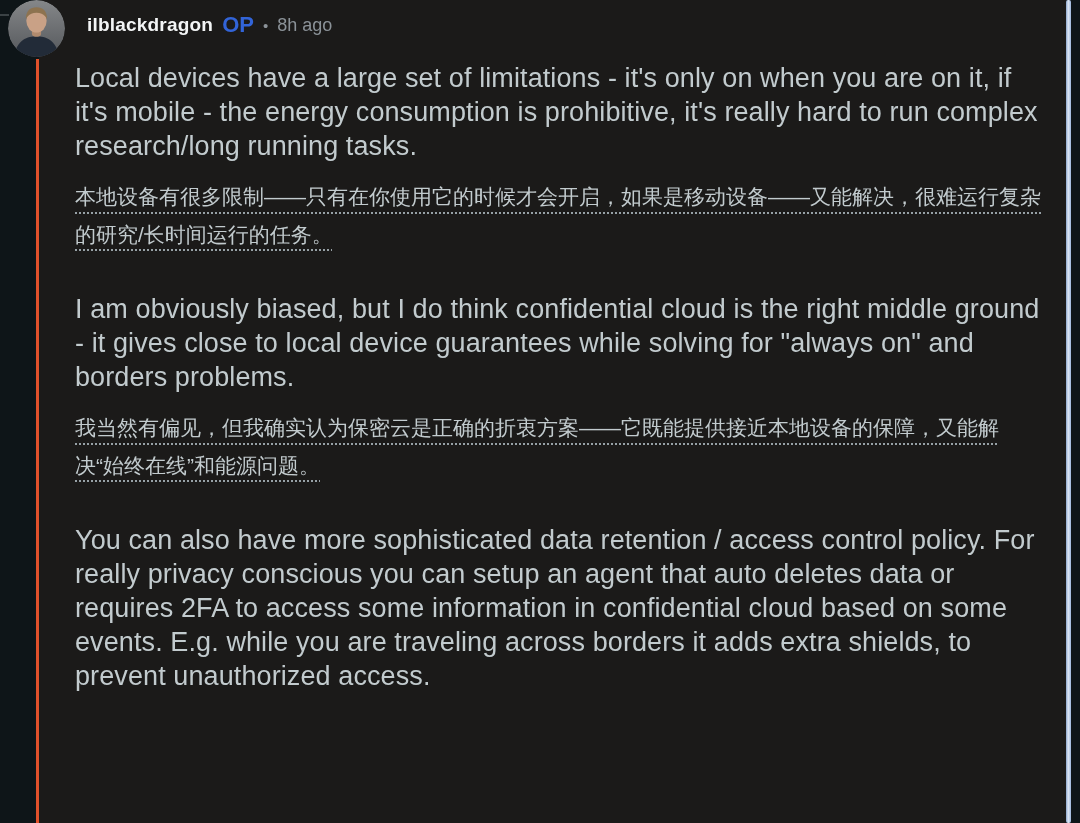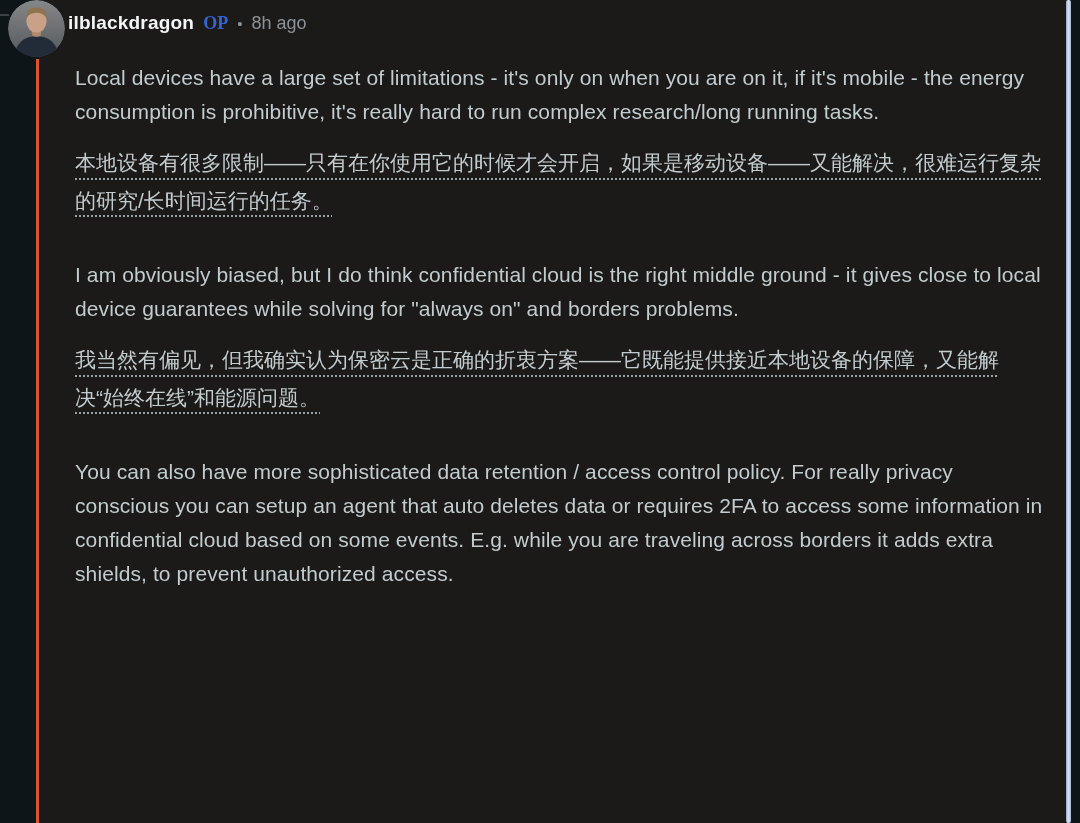--- a/index.html
+++ b/index.html
@@ -40,7 +40,7 @@
   }
   .header {
     position: absolute;
-    left: 68px; top: 12px;
+    left: 87px; top: 12px;
     display: flex;
     align-items: center;
     gap: 9px;

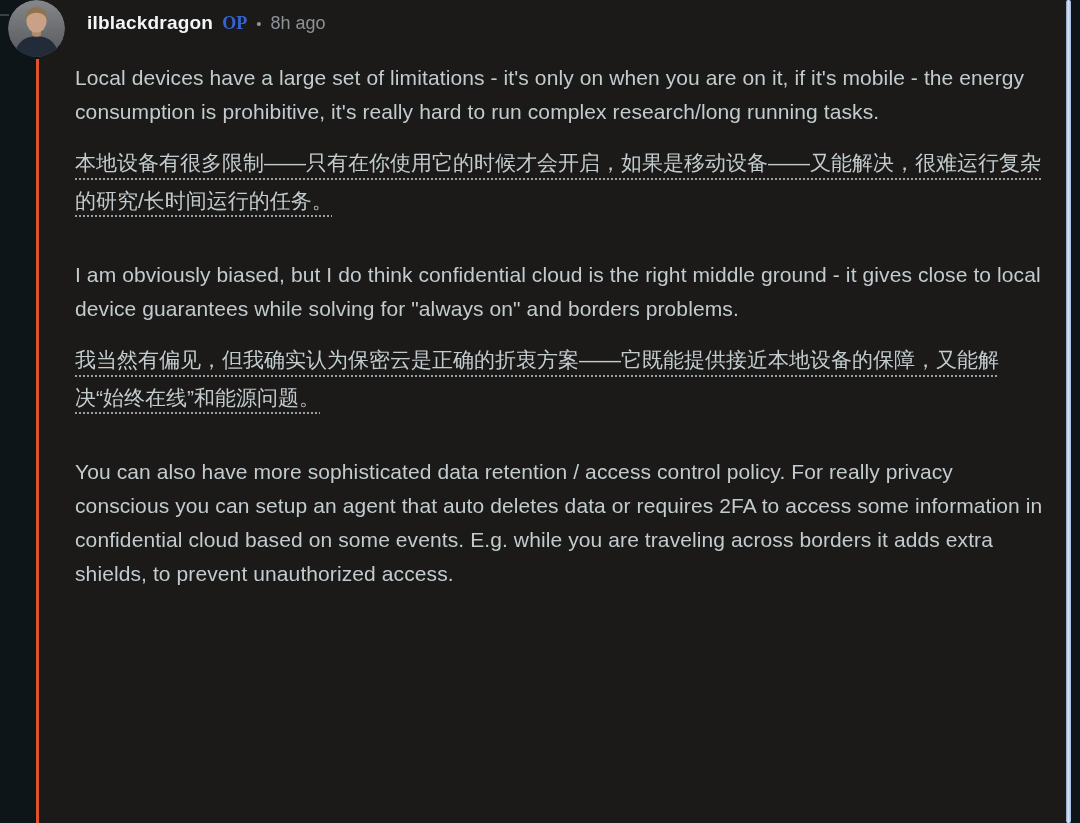--- a/index.html
+++ b/index.html
@@ -53,9 +53,8 @@
     letter-spacing: 0.2px;
   }
   .op-badge {
-    font-size: 18px;
+    font-size: 22px;
     font-weight: bold;
-    font-family: Liberation Serif, serif;
   }
   .meta-sep {
     font-size: 15px;

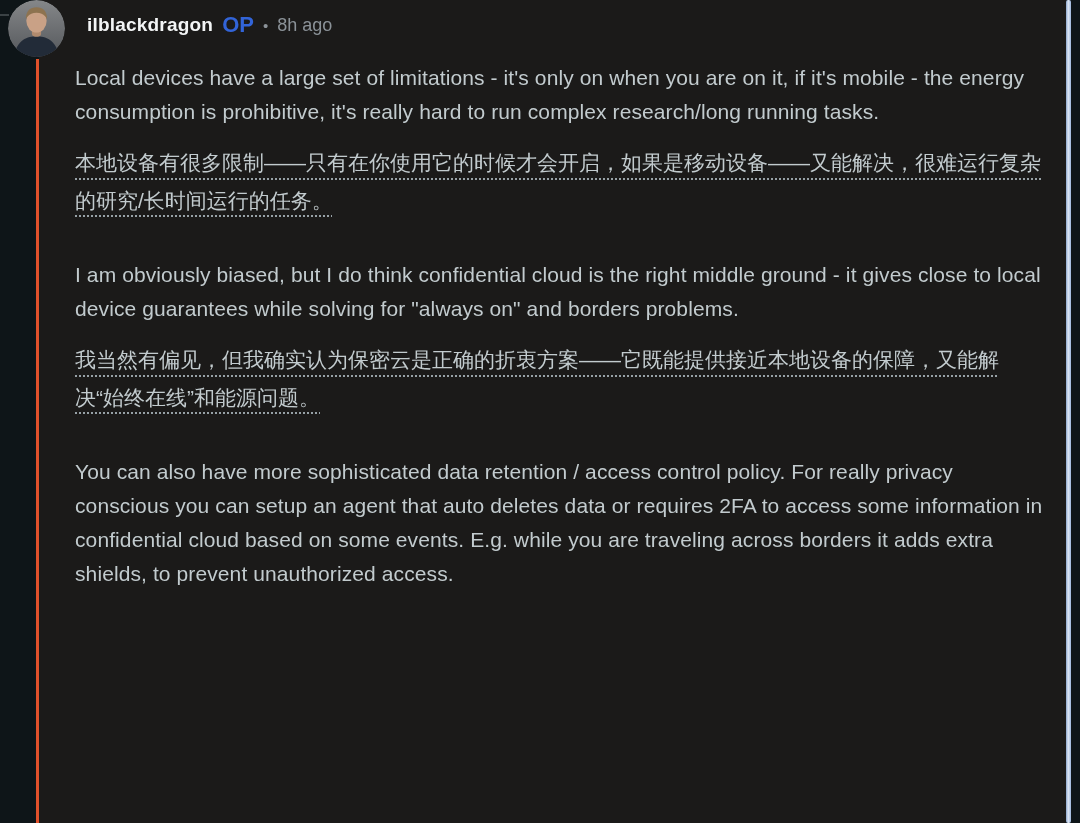--- a/index.html
+++ b/index.html
@@ -74,7 +74,7 @@
   .group:last-child { margin-bottom: 4px; }
   .para-en {
     margin: 0 0 15px 0;
-    font-size: 21px;
+    font-size: 27px;
     line-height: 34px;
     color: #c2cbce;
     letter-spacing: 0.1px;

